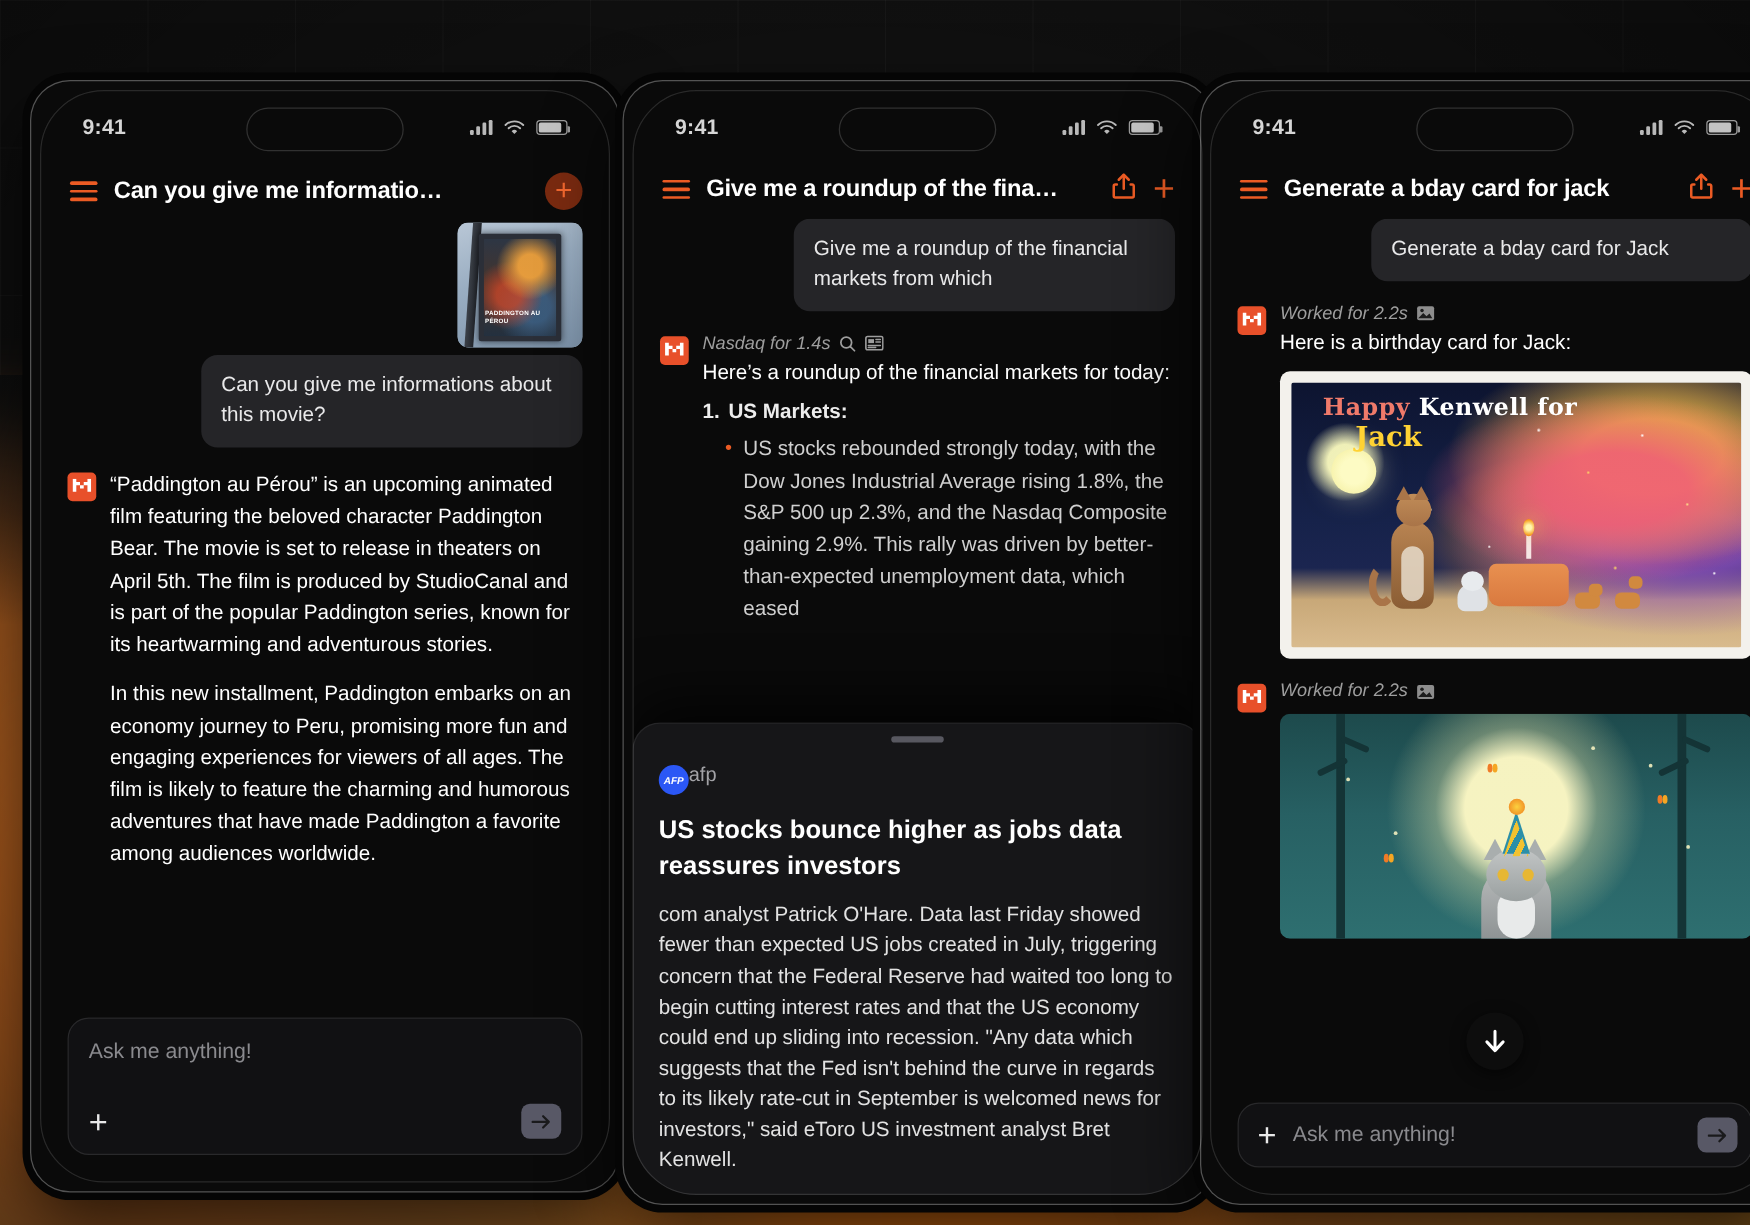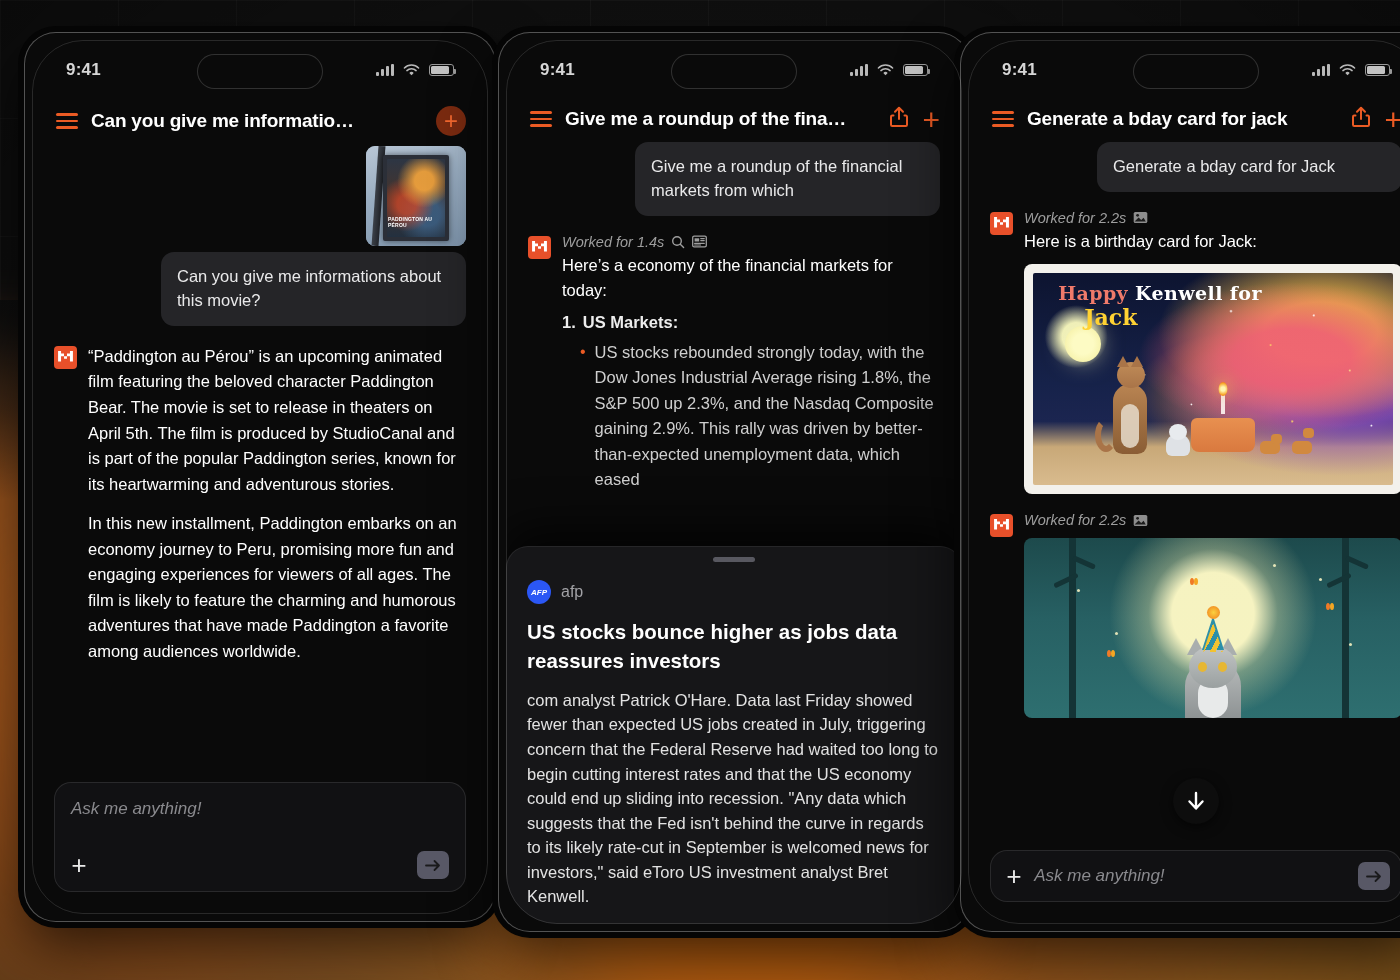--- a/index.html
+++ b/index.html
@@ -43,6 +43,7 @@
     border:1px solid rgba(255,255,255,.30);
     box-shadow:0 0 0 6px #050505, 0 26px 60px rgba(0,0,0,.7);
     overflow:hidden;
+    margin-top:32px;
   }
   .phone::after{content:"";position:absolute;inset:7px;border-radius:51px;
     border:1px solid rgba(255,255,255,.13);pointer-events:none;z-index:60;}

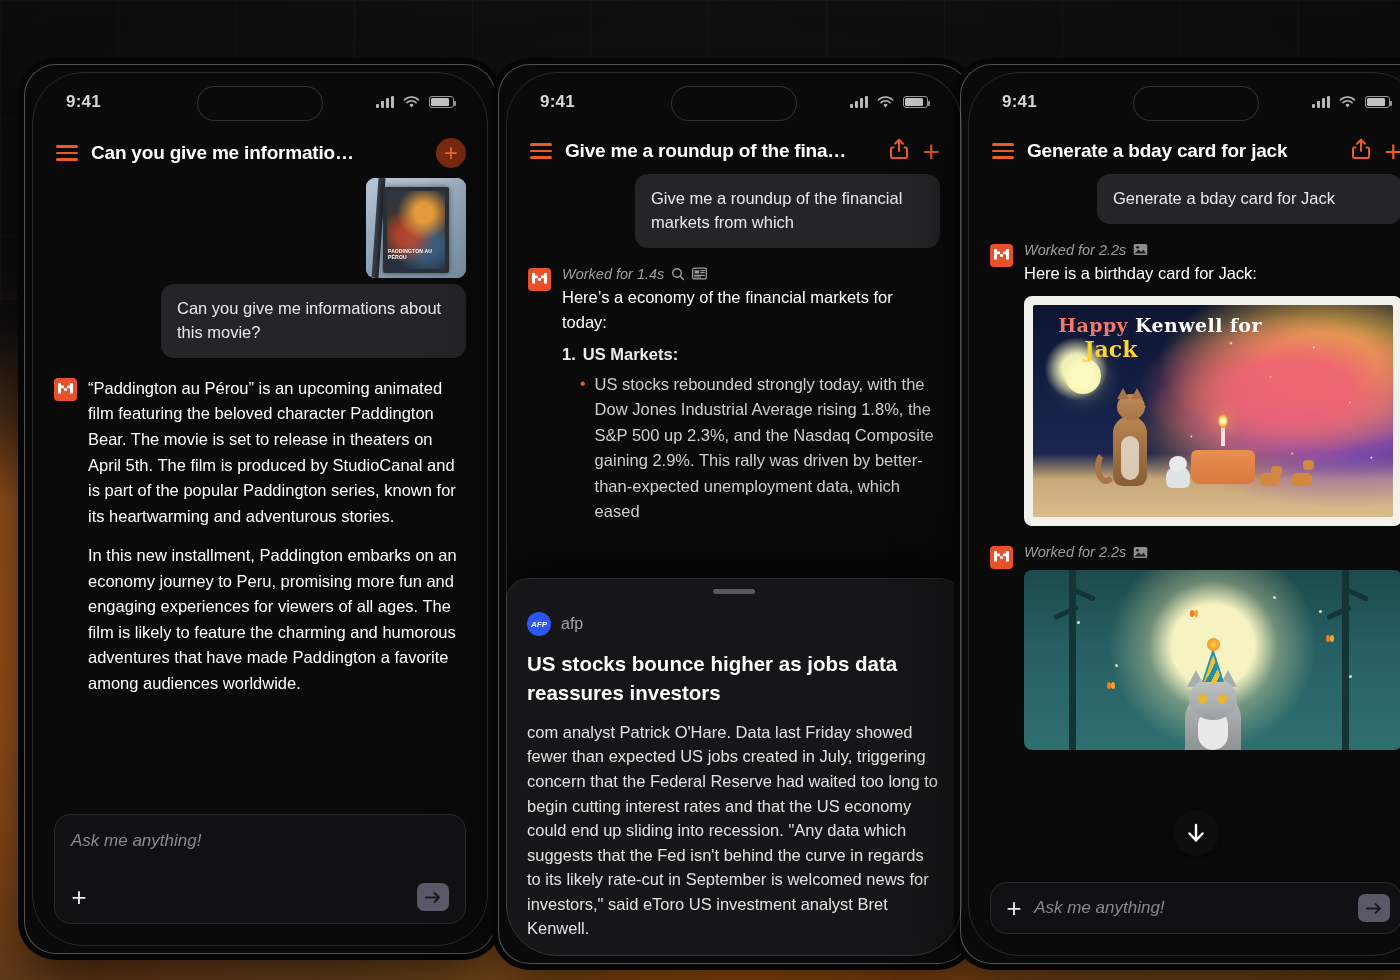--- a/index.html
+++ b/index.html
@@ -379,7 +379,7 @@
       </div>
       <div class="ai-body">
         <div class="worked">
-          <span>Worked for 1.4s</span>
+          <span>Nasdaq for 1.4s</span>
           <svg width="14" height="14" viewBox="0 0 14 14">
             <circle cx="6" cy="6" r="4.3" stroke="#9e9e9e" stroke-width="1.4" fill="none"></circle>
             <path d="M9.3 9.3 12.6 12.6" stroke="#9e9e9e" stroke-width="1.4" stroke-linecap="round"></path>

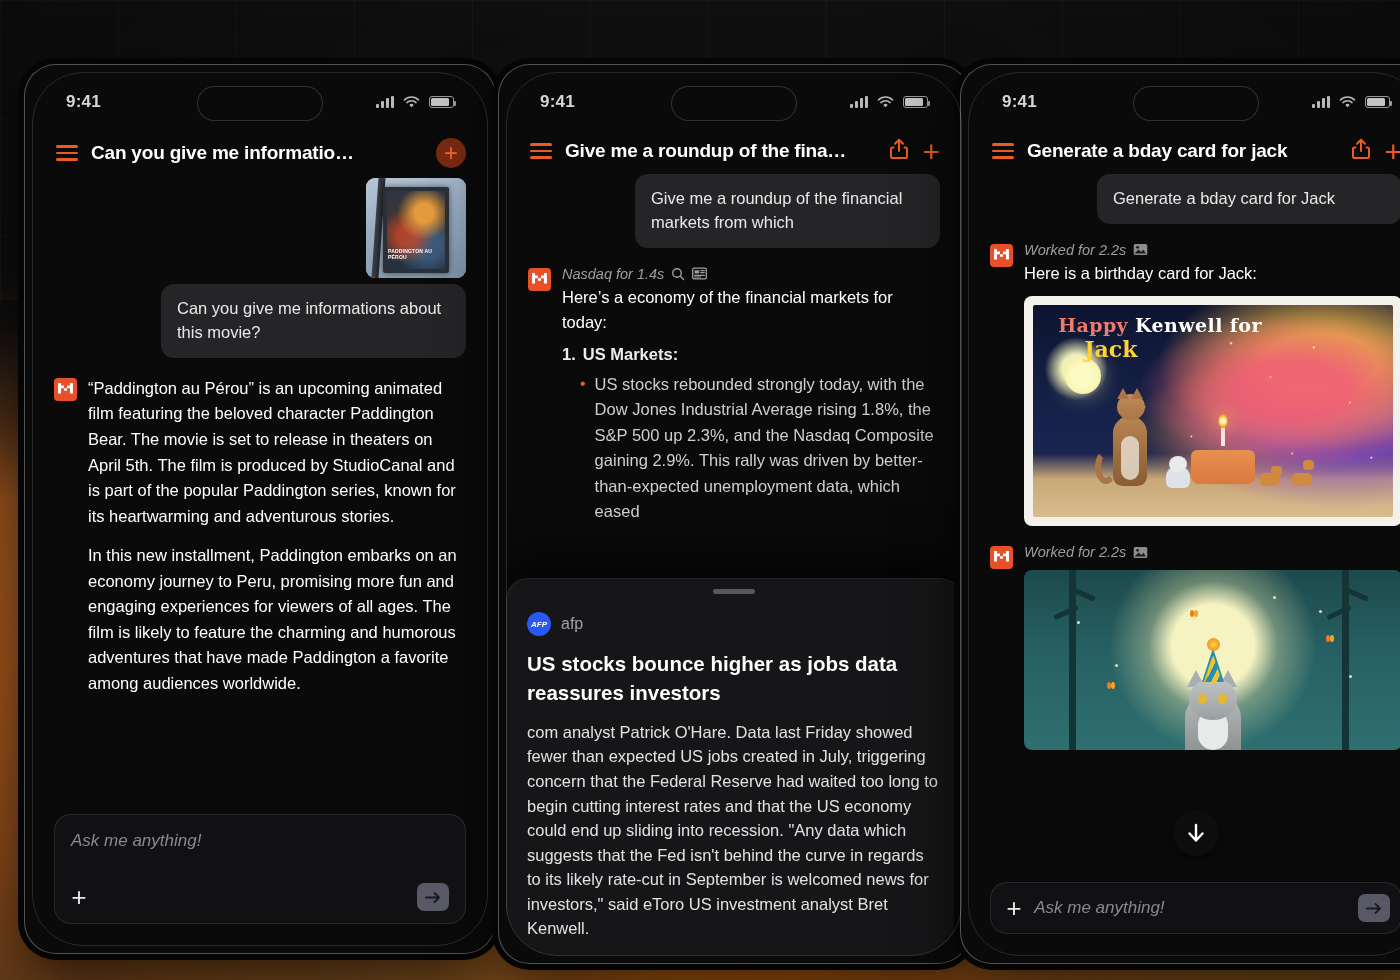--- a/index.html
+++ b/index.html
@@ -391,7 +391,7 @@
           </svg>
         </div>
         <div class="ai-text">
-          <p>Here’s a economy of the financial markets for today:</p>
+          <p>Here’s a roundup of the financial markets for today:</p>
         </div>
         <div class="ol">
           <div class="ol-item">

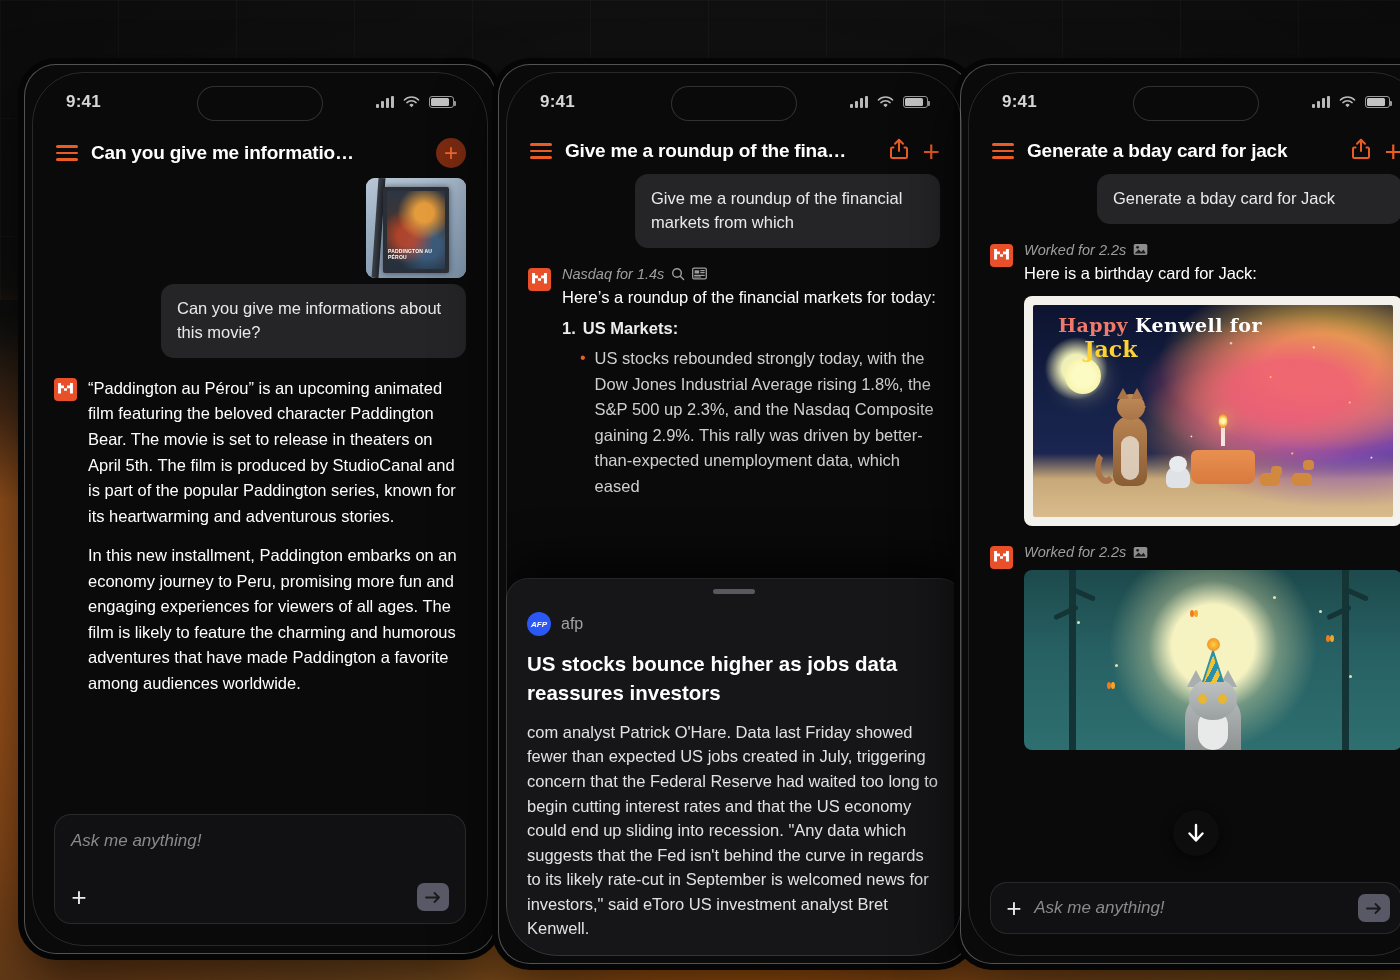--- a/index.html
+++ b/index.html
@@ -124,7 +124,7 @@
     border-radius:22px 22px 0 0;border:1px solid rgba(255,255,255,.07);
     padding:10px 20px 24px;box-shadow:0 -18px 44px rgba(0,0,0,.7);}
   .grabber{width:42px;height:5px;border-radius:3px;background:#585860;margin:0 auto 18px;}
-  .src-row{display:flex;align-items:center;gap:10px;margin-bottom:14px;}
+  .src-row{display:flex;align-items:flex-start;margin-bottom:14px;}
   .src-logo{width:24px;height:24px;border-radius:50%;background:#2b57f5;color:#fff;
     font-size:8px;font-weight:800;display:flex;align-items:center;justify-content:center;
     font-style:italic;}

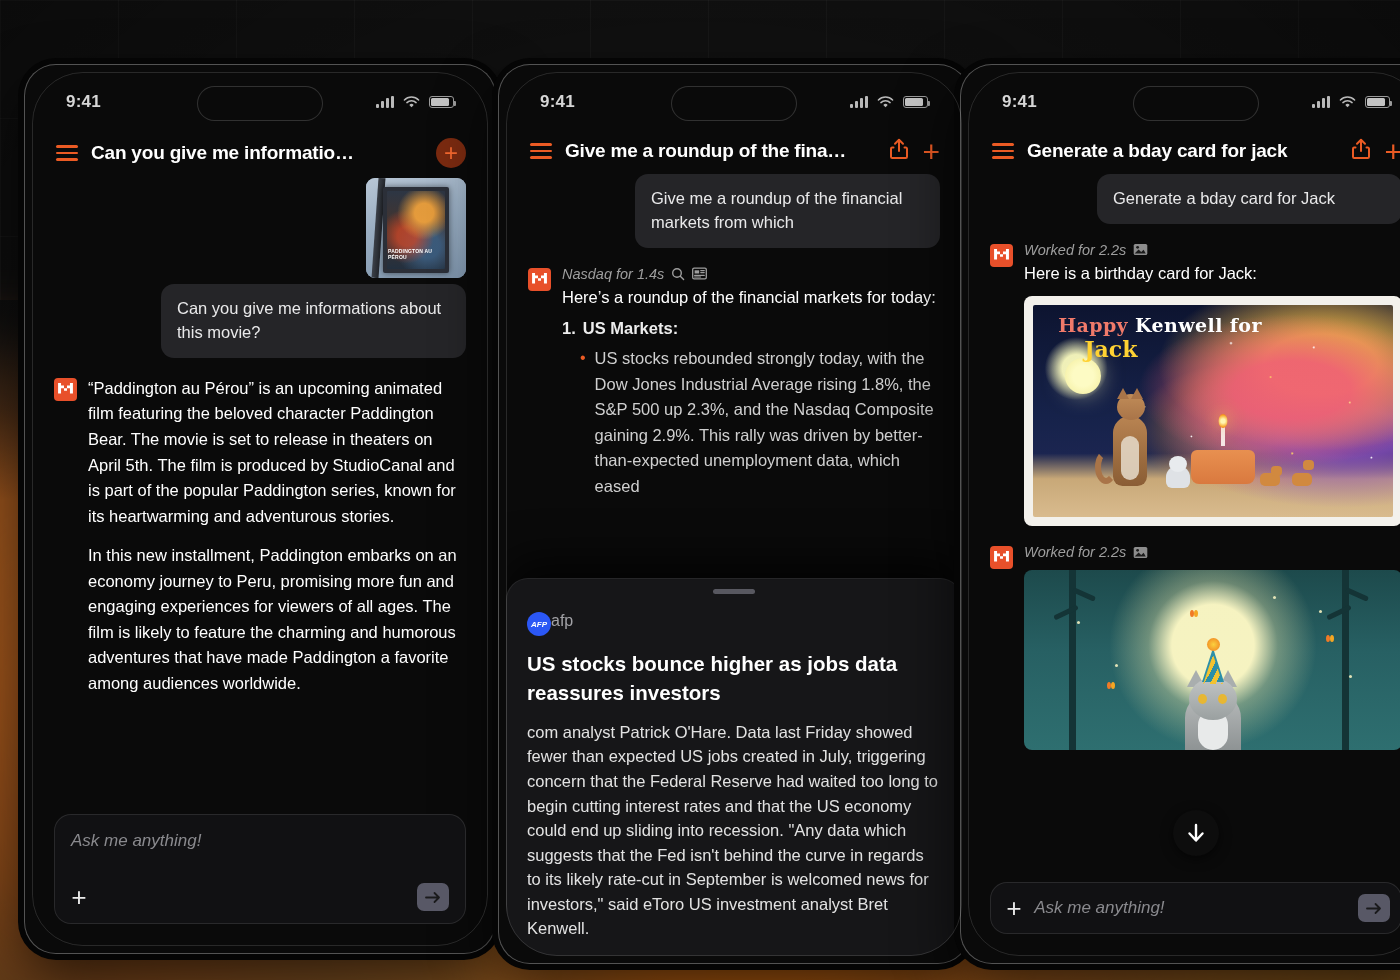--- a/index.html
+++ b/index.html
@@ -232,7 +232,7 @@
 
   
   .composer{position:absolute;left:22px;right:22px;bottom:22px;border-radius:17px;
-    background:#111113;border:1px solid rgba(255,255,255,.10);z-index:50;font-style:italic;}
+    background:#111113;border:1px solid rgba(255,255,255,.10);z-index:50;}
   .composer.tall{padding:16px 16px 12px;}
   .composer.tall .ph{color:#8a8a8e;font-size:17px;}
   .composer.tall .row{display:flex;align-items:center;justify-content:space-between;margin-top:32px;}

